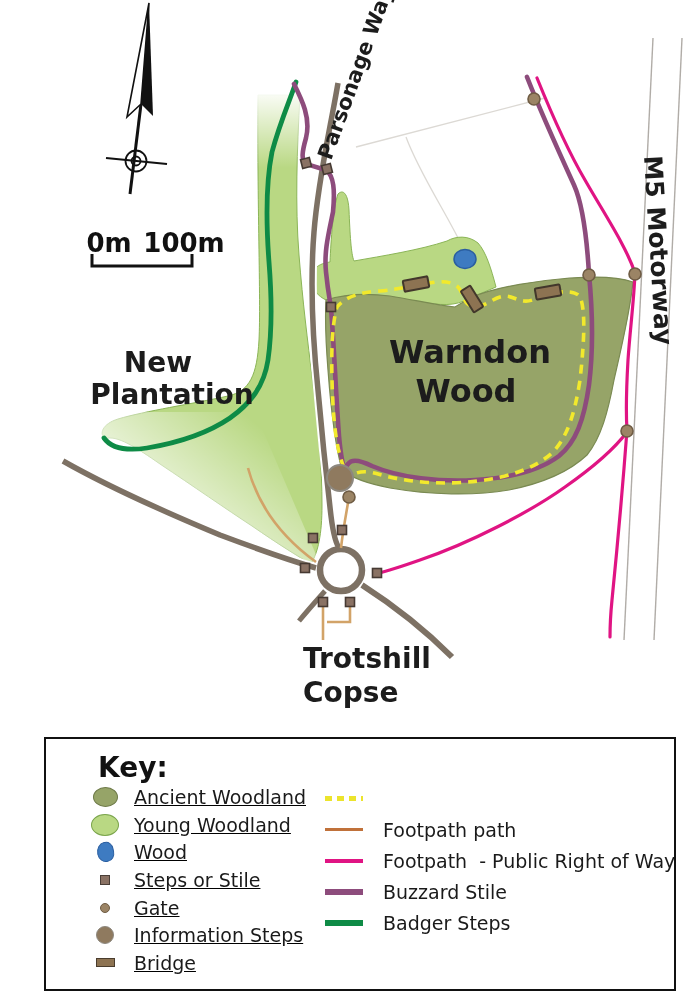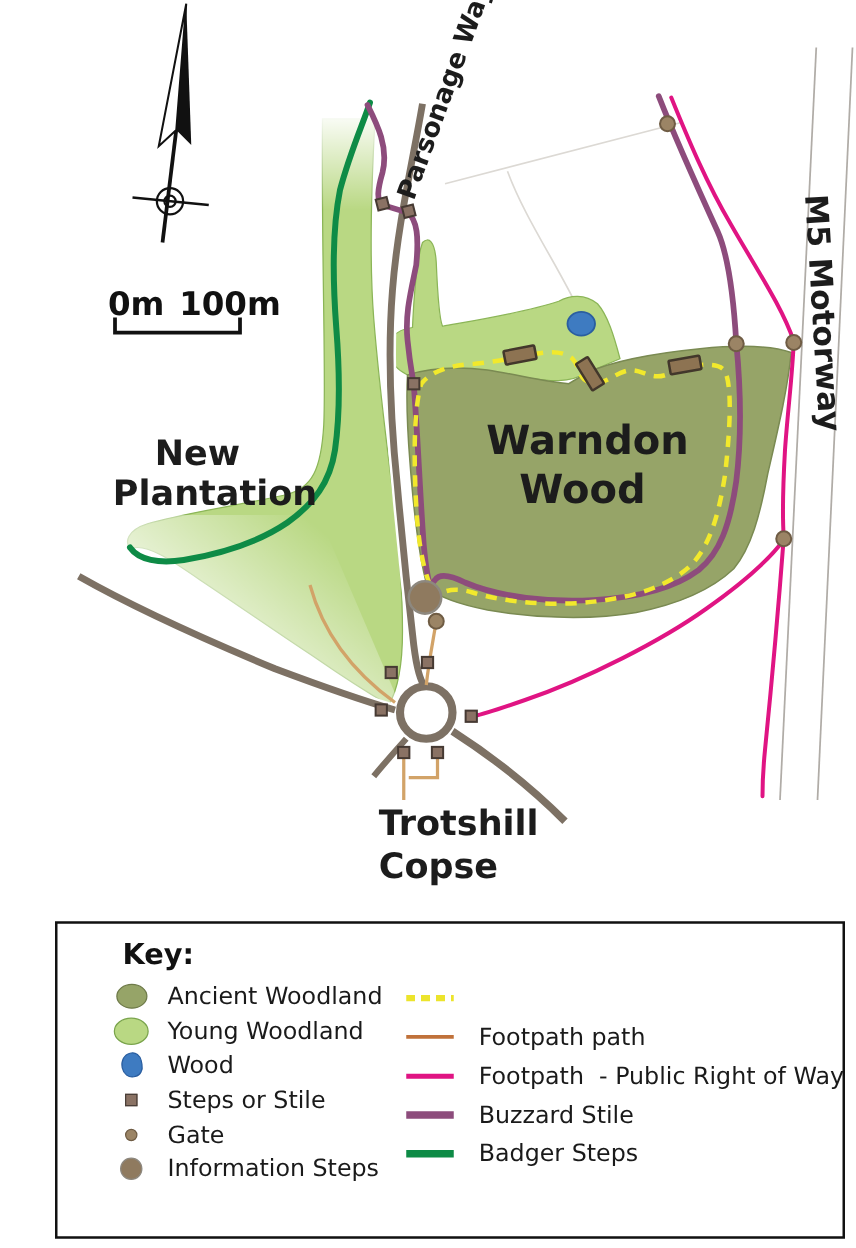--- a/index.html
+++ b/index.html
@@ -19,7 +19,7 @@
     background:#ffffff; border:2.5px solid #111; box-sizing:border-box;
   }
   .key-title {
-    position:absolute; left:52px; top:12px; font-size:23px; font-weight:bold; color:#111;
+    position:absolute; left:52px; top:12px; font-size:28px; font-weight:bold; color:#111;
     font-family:"DejaVu Sans", sans-serif;
   }
   .key-col { position:absolute; top:44px; }

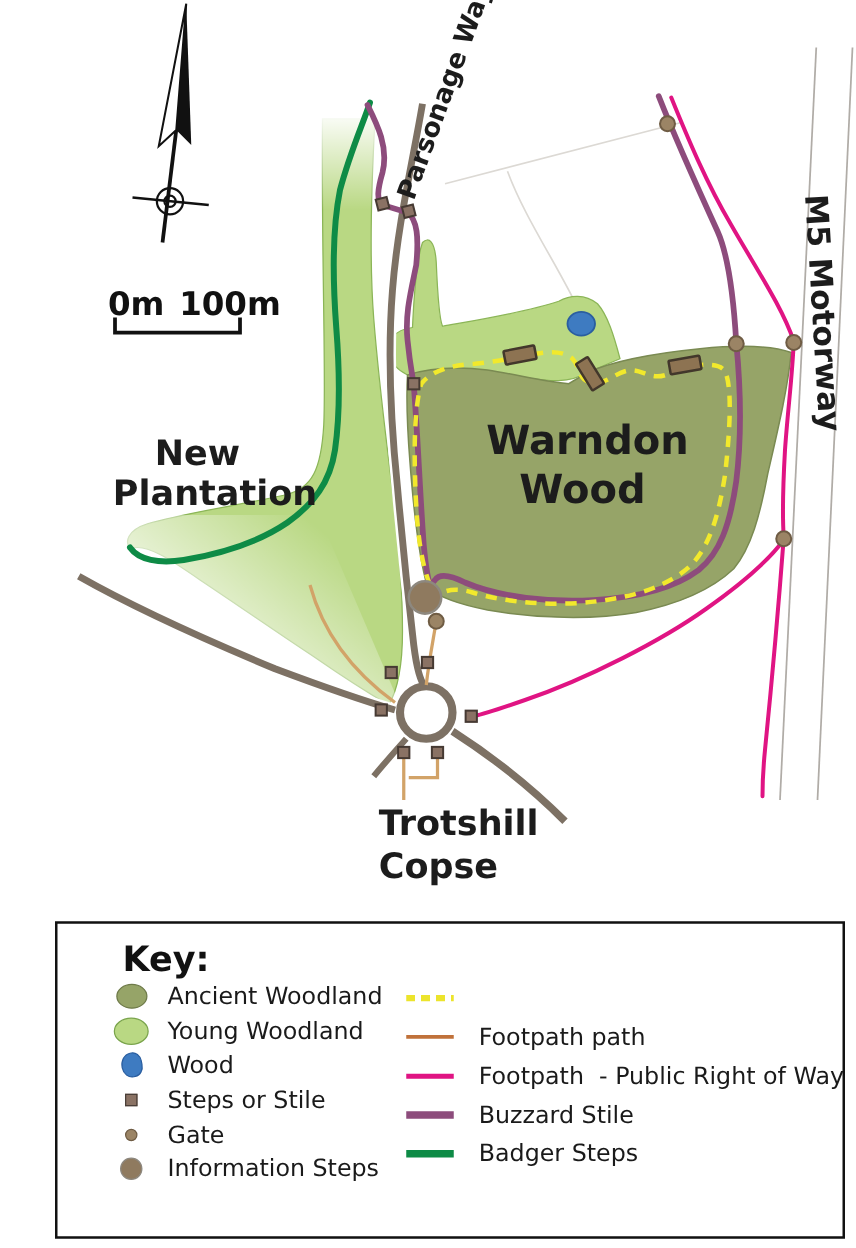--- a/index.html
+++ b/index.html
@@ -26,7 +26,7 @@
   .key-col.left  { left:36px; }
   .key-col.right { left:279px; }
   .key-row { display:flex; align-items:center; }
-  .key-col.left  .key-row { height:27.7px; }
+  .key-col.left  .key-row { height:27.7px;text-decoration:underline; }
   .key-col.right .key-row { height:31.2px; }
   .key-sym-cell  { width:46px; display:flex; justify-content:center; align-items:center; }
   .key-line-cell { width:38px; display:flex; align-items:center; }

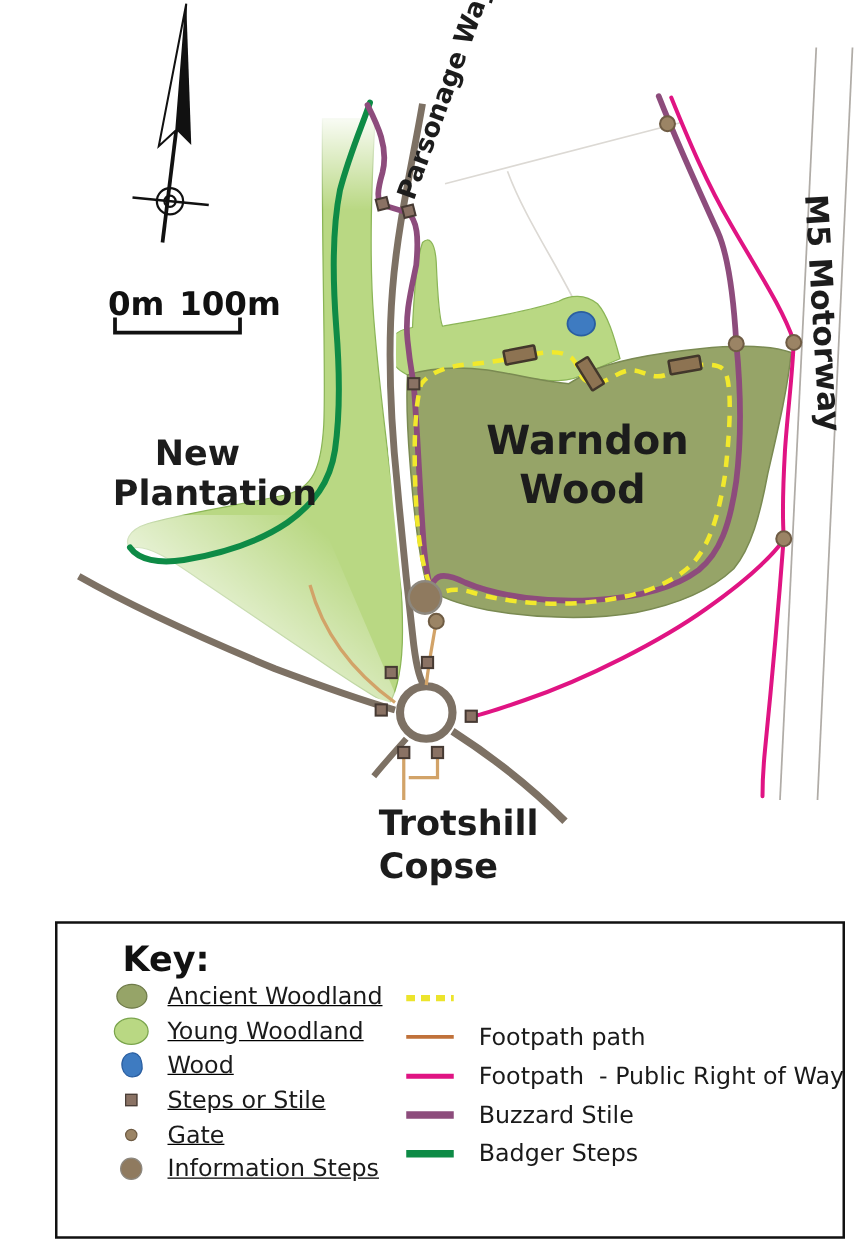--- a/index.html
+++ b/index.html
@@ -308,6 +308,12 @@
           </span>
         <span class="key-label">Information Steps</span>
       </div>
+      <div class="key-row">
+        <span class="key-sym-cell">
+            <span class="sym-bridge"></span>
+          </span>
+        <span class="key-label">Bridge</span>
+      </div>
     </div>
 
     <div class="key-col right">

